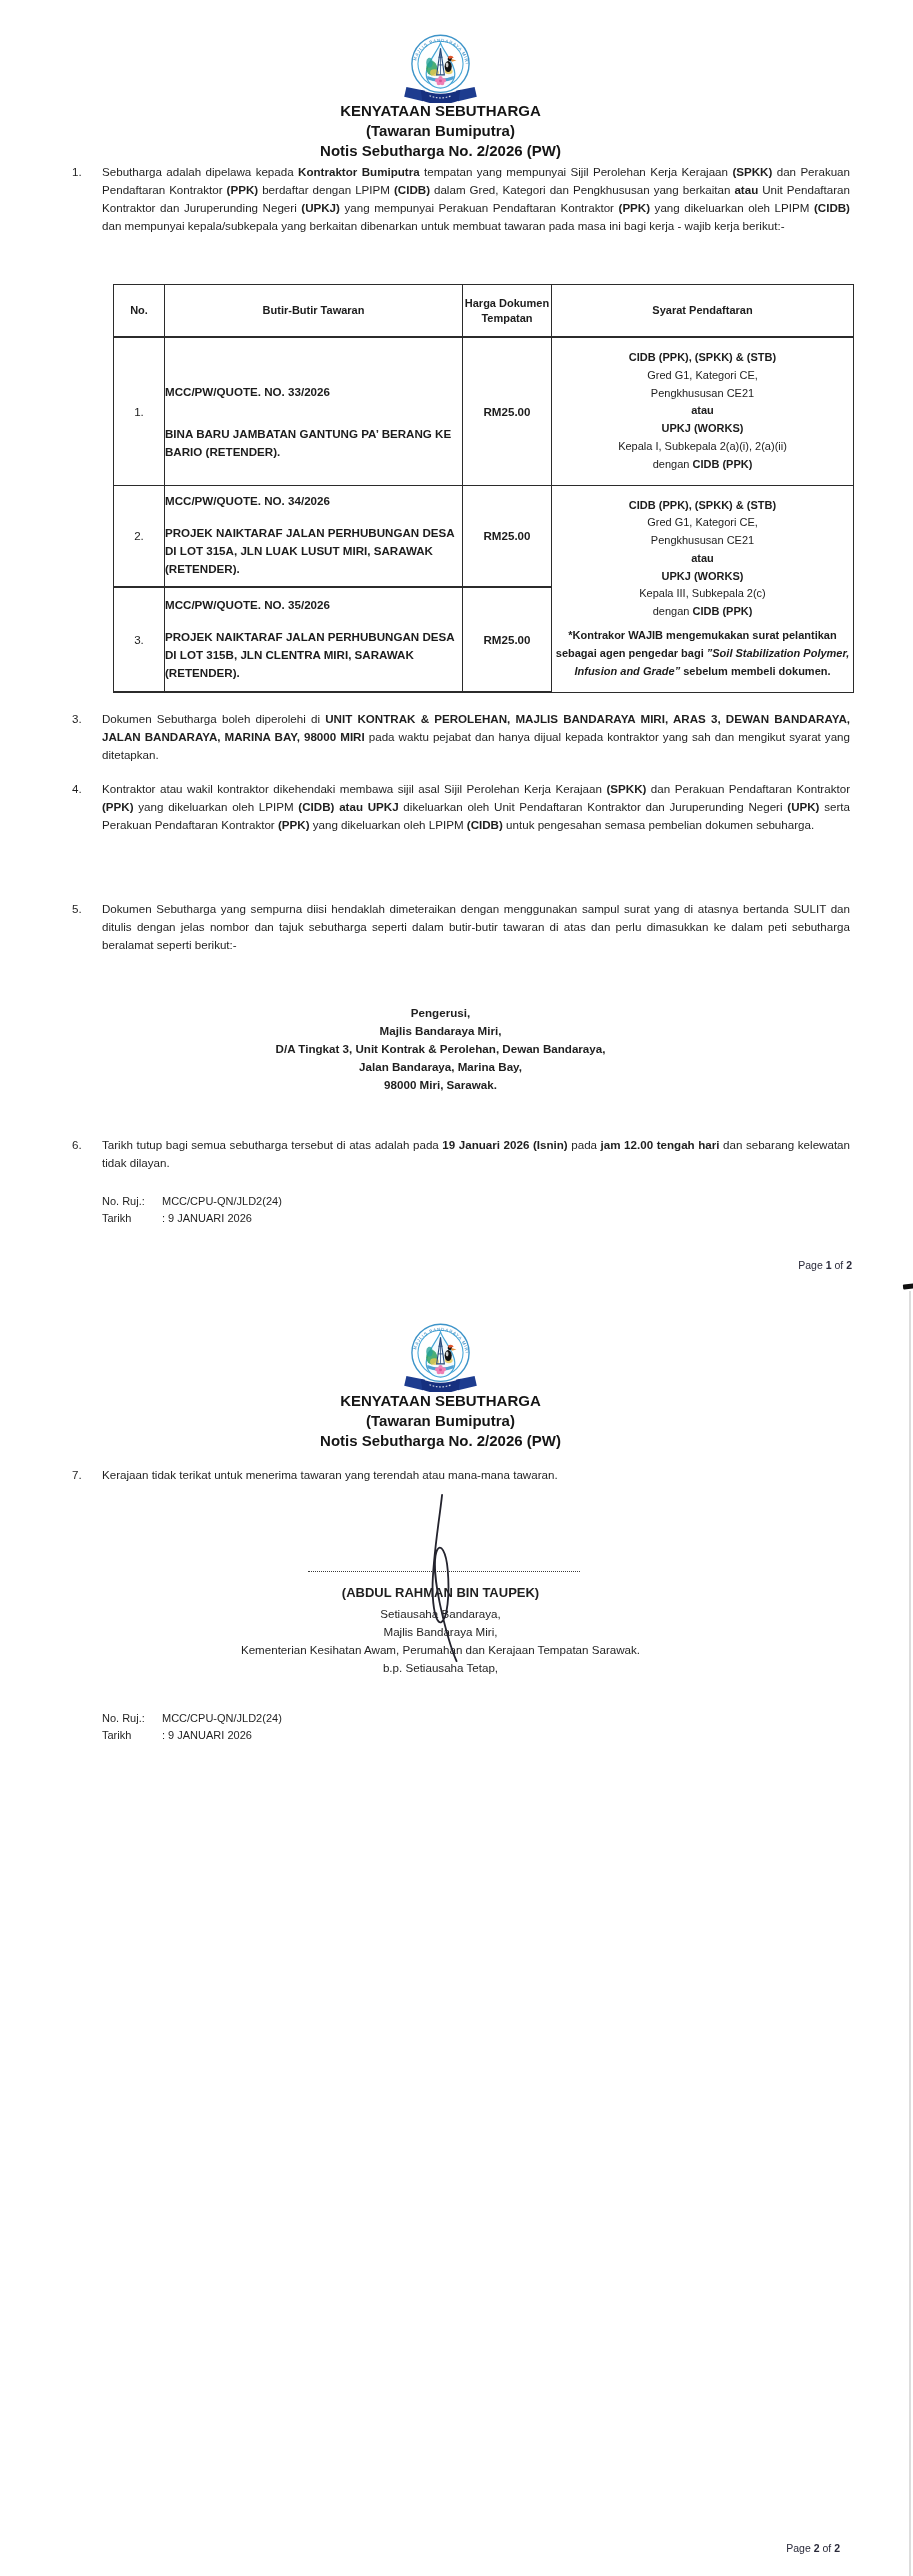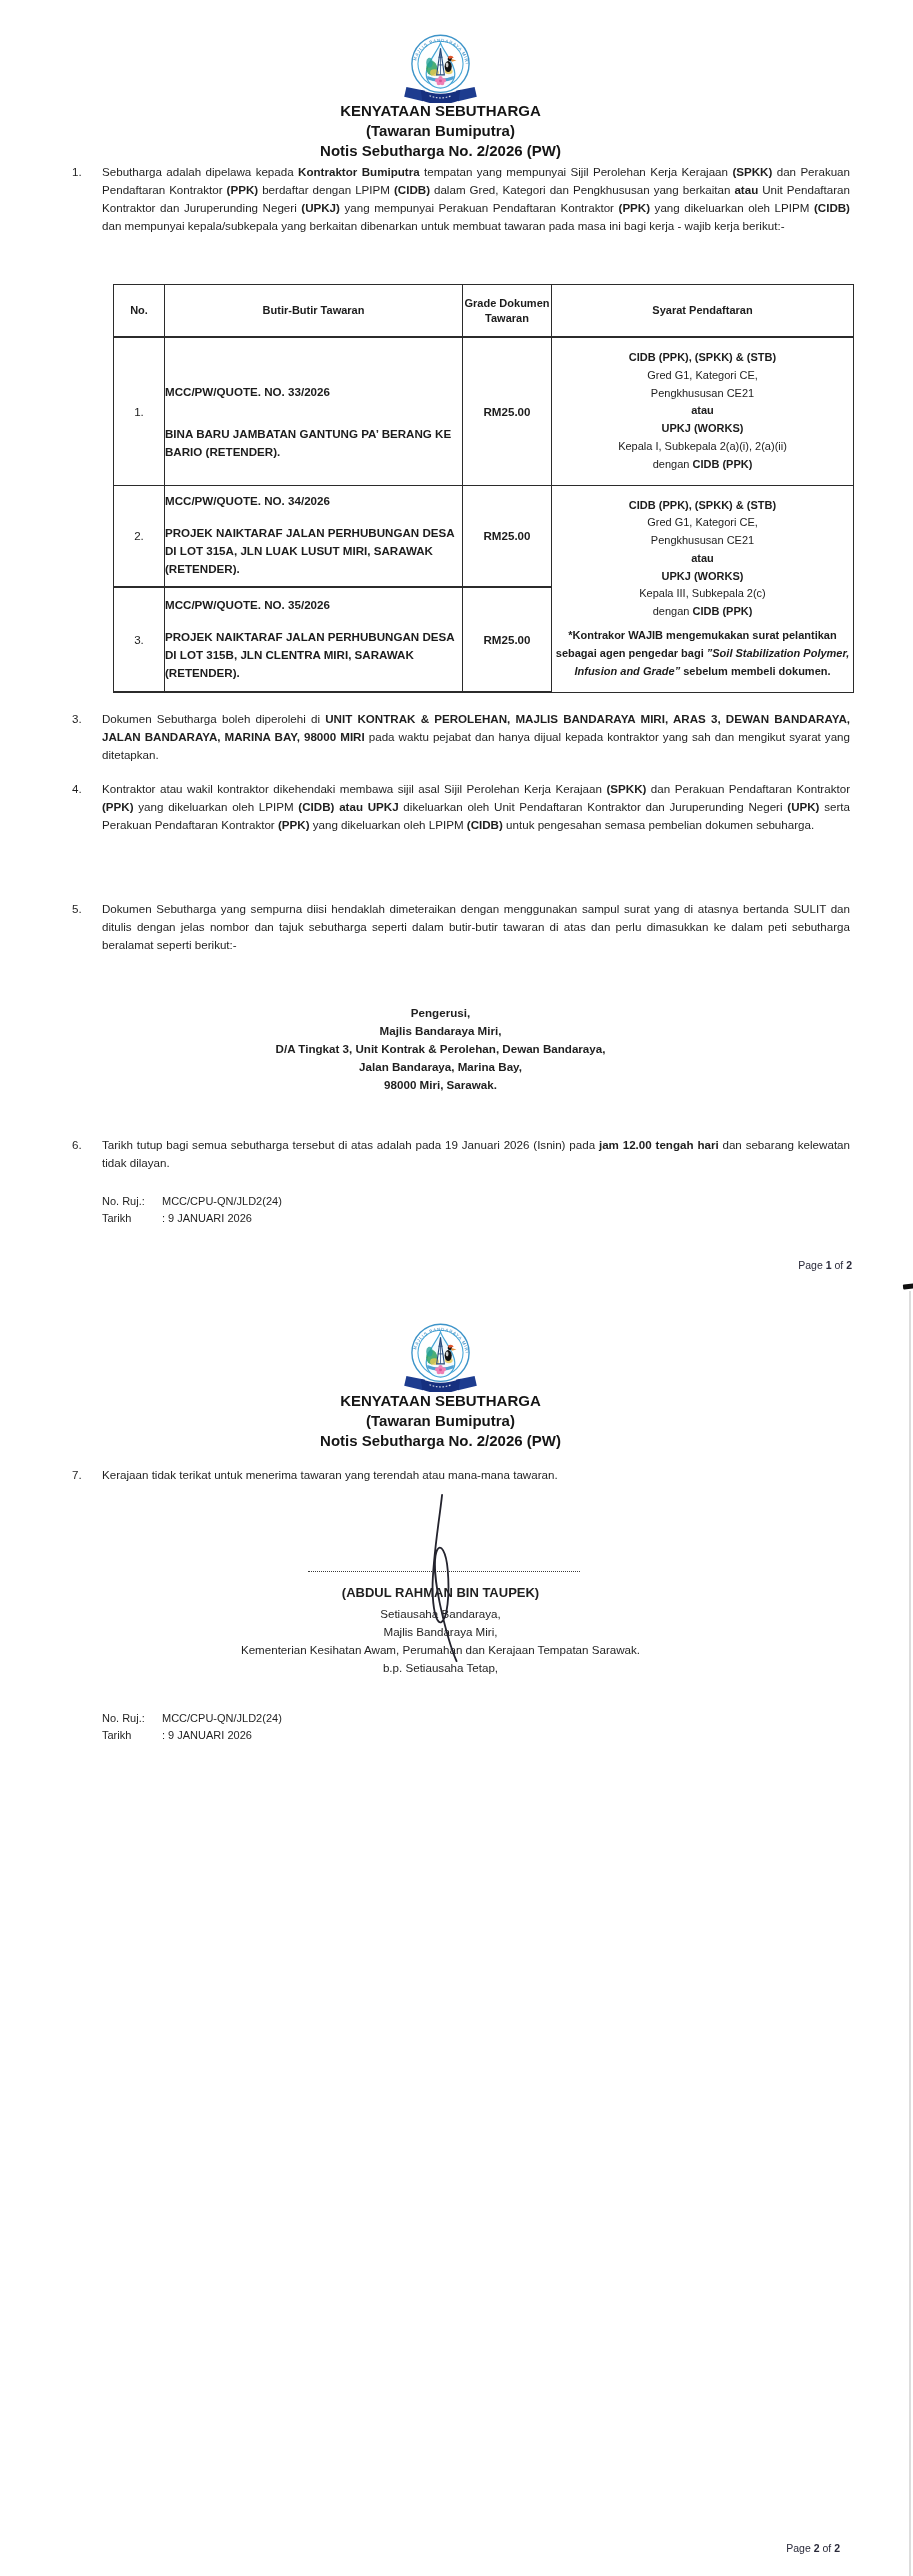--- a/index.html
+++ b/index.html
@@ -136,7 +136,7 @@
           <tr>
         <th>No.</th>
         <th>Butir-Butir Tawaran</th>
-        <th>Grade Dokumen Tawaran</th>
+        <th>Harga Dokumen Tempatan</th>
         <th>Syarat Pendaftaran</th>
       </tr>
       <tr class="row1" style="height:148px;">

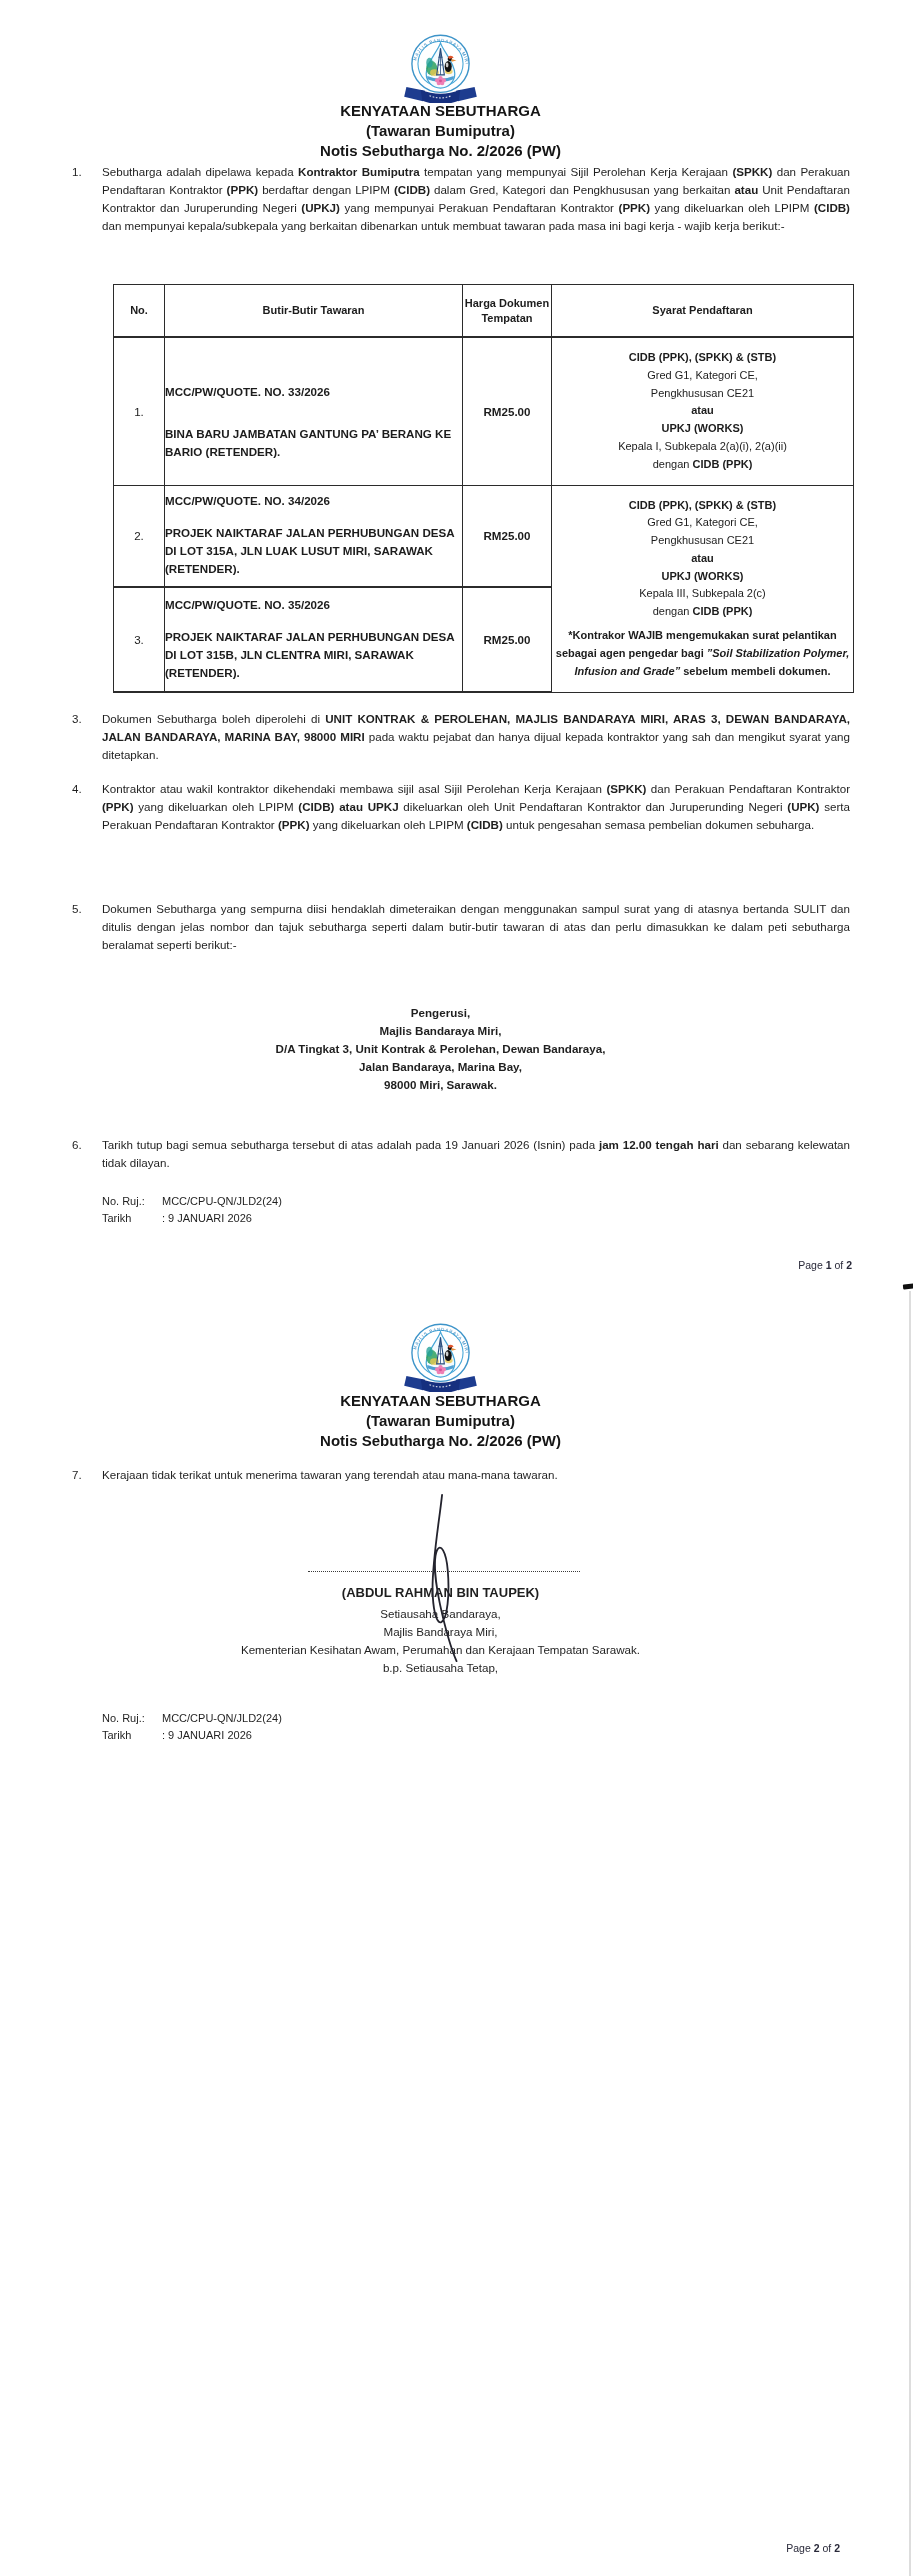--- a/index.html
+++ b/index.html
@@ -213,7 +213,7 @@
 
   <div class="abs item" style="top:1136px;">
     <span class="num">6.</span>
-    <span class="body"><span>Tarikh tutup bagi semua sebutharga tersebut di atas adalah pada </span><span style="font-weight: normal;">19 Januari 2026 (Isnin)</span><span> pada </span><span style="font-weight: bold;">jam 12.00 tengah hari</span><span> dan sebarang kelewatan tidak dilayan.</span></span>
+    <span class="body"><span>Tarikh tutup bagi semua sebutharga tersebut di atas adalah pada </span><span style="font-weight: bold;">19 Januari 2026 (Isnin)</span><span> pada </span><span style="font-weight: bold;">jam 12.00 tengah hari</span><span> dan sebarang kelewatan tidak dilayan.</span></span>
   </div>
 
   <div class="abs ref" style="top:1193px;">

